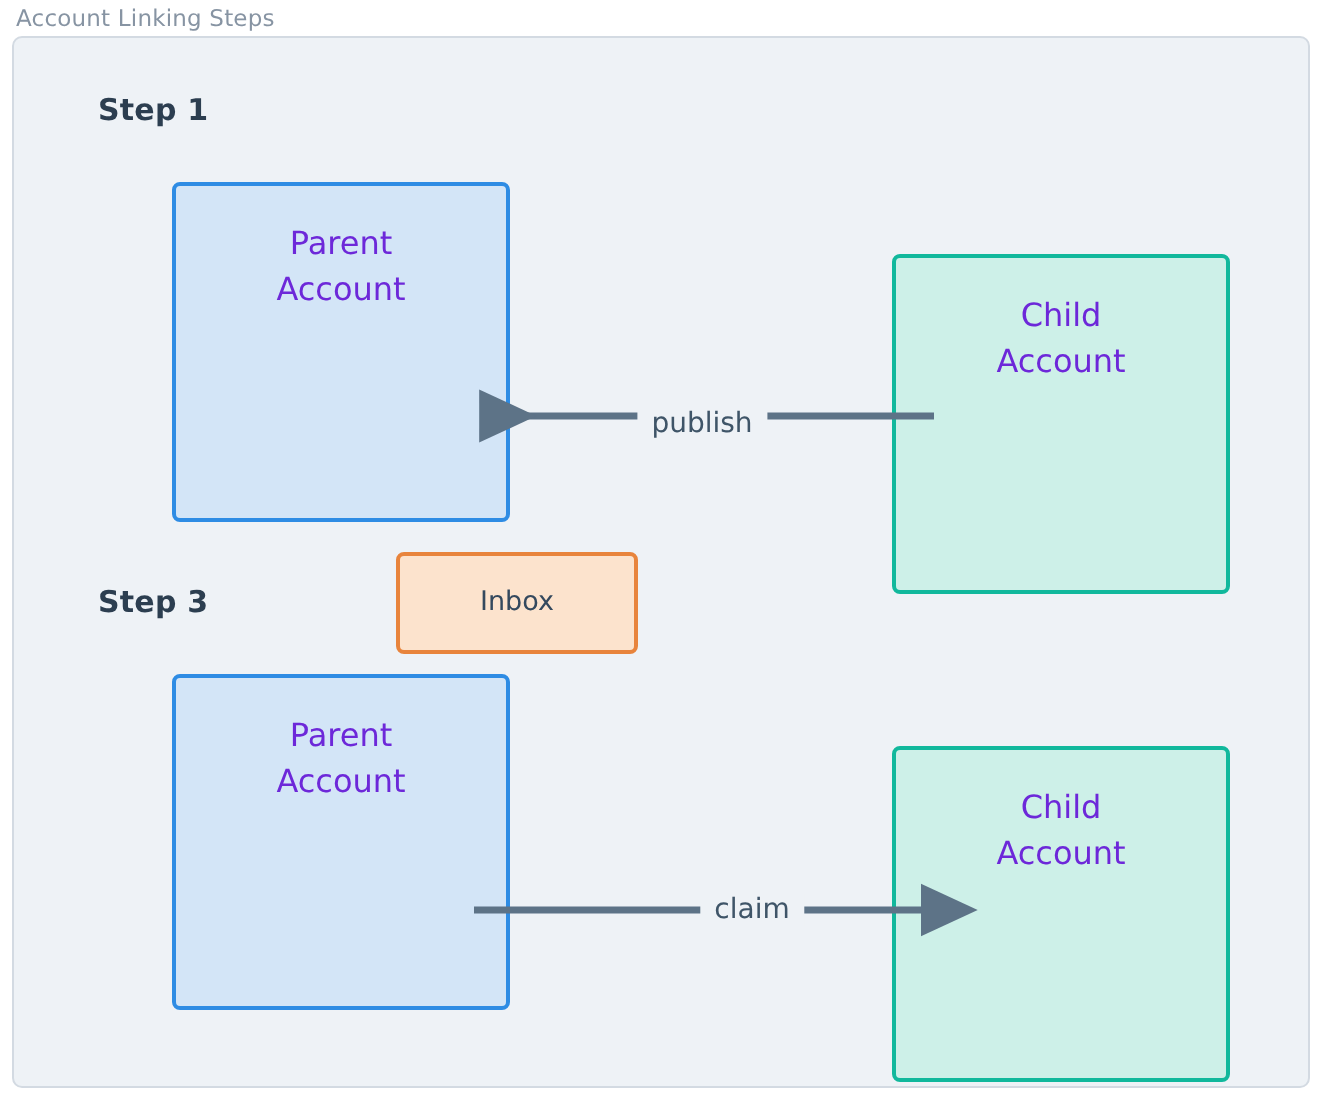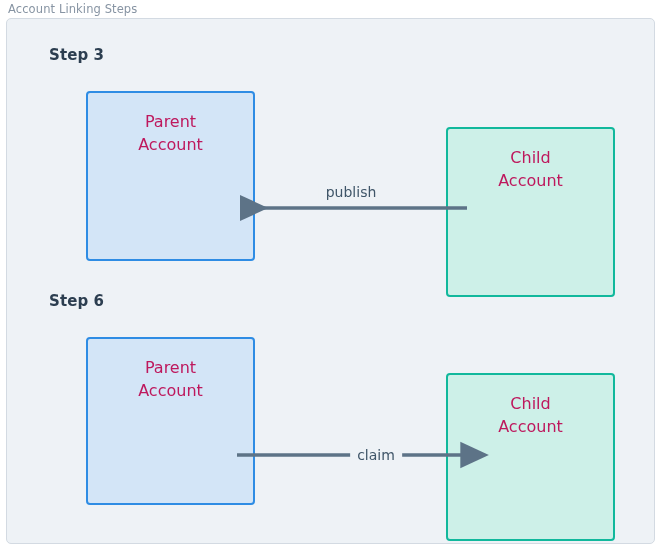--- a/index.html
+++ b/index.html
@@ -144,7 +144,7 @@
 
   <div class="frame"></div>
 
-  <div class="step-title" id="step1-title">Step 3</div>
+  <div class="step-title" id="step1-title">Step 1</div>
 
   <div class="account-box parent-box" id="parent-box-1">
     <div class="account-title">Parent

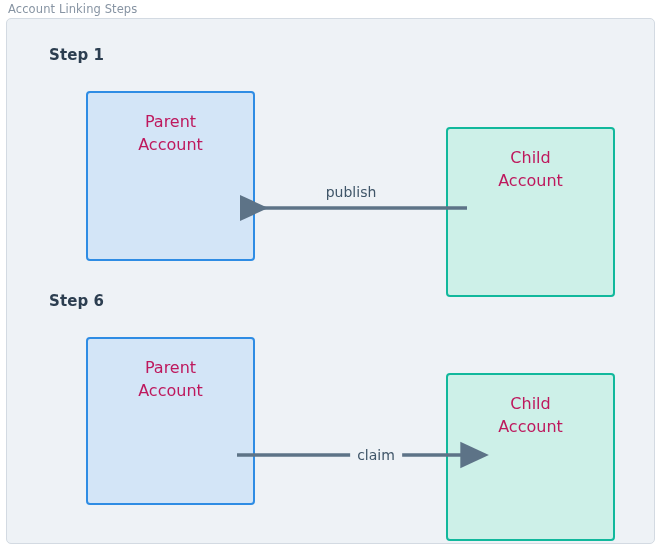--- a/index.html
+++ b/index.html
@@ -70,7 +70,7 @@
     text-align: center;
     font-size: 16px;
     line-height: 1.45;
-    color: #be185d;
+    color: #6d28d9;
     white-space: pre-line;
   }
   .parent-box {

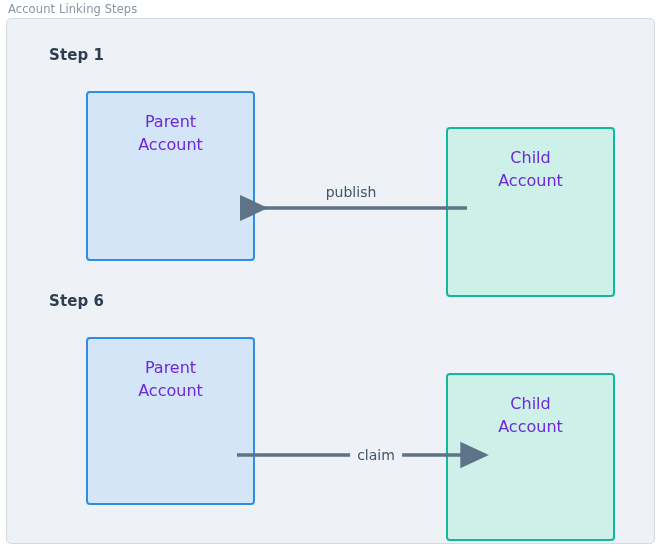--- a/index.html
+++ b/index.html
@@ -132,7 +132,7 @@
     white-space: nowrap;
     transform: translate(-50%, -50%);
   }
-  #publish-label { left: 351px; top: 192px; }
+  #publish-label { left: 351px; top: 212px; }
   #claim-label   { left: 351px; top: 455px; margin-left: 25px; }
 </style>
 </head>

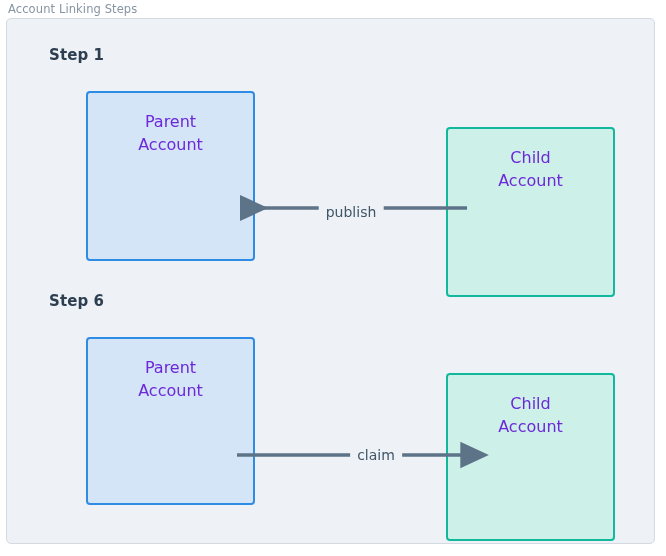--- a/index.html
+++ b/index.html
@@ -157,7 +157,7 @@
 
   </div>
 
-  <div class="step-title" id="step2-title">Step 6</div>
+  <div class="step-title" id="step2-title">Step 3</div>
 
   <div class="account-box parent-box" id="parent-box-2">
     <div class="account-title">Parent

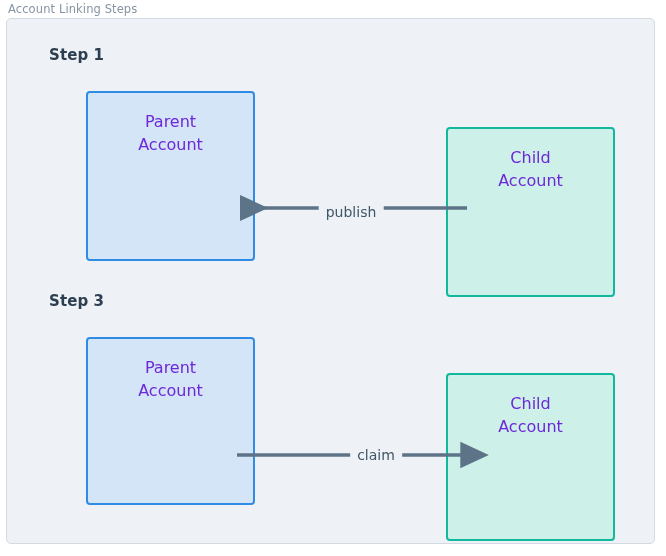--- a/index.html
+++ b/index.html
@@ -149,6 +149,7 @@
   <div class="account-box parent-box" id="parent-box-1">
     <div class="account-title">Parent
 Account</div>
+    <div class="inner-box inbox-style" id="inbox-box">Inbox</div>
   </div>
 
   <div class="account-box child-box" id="child-box-1">

